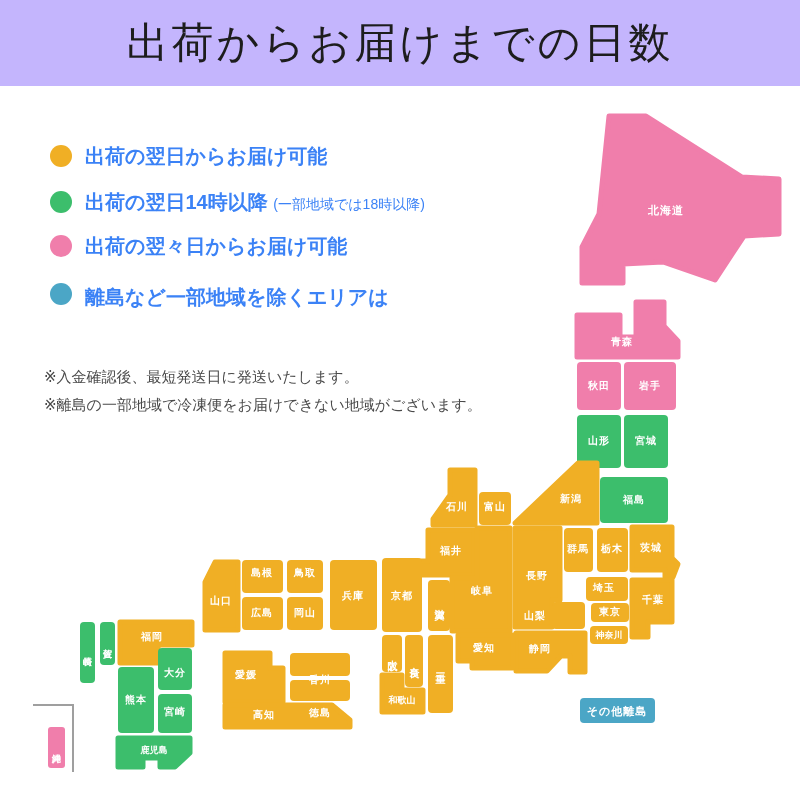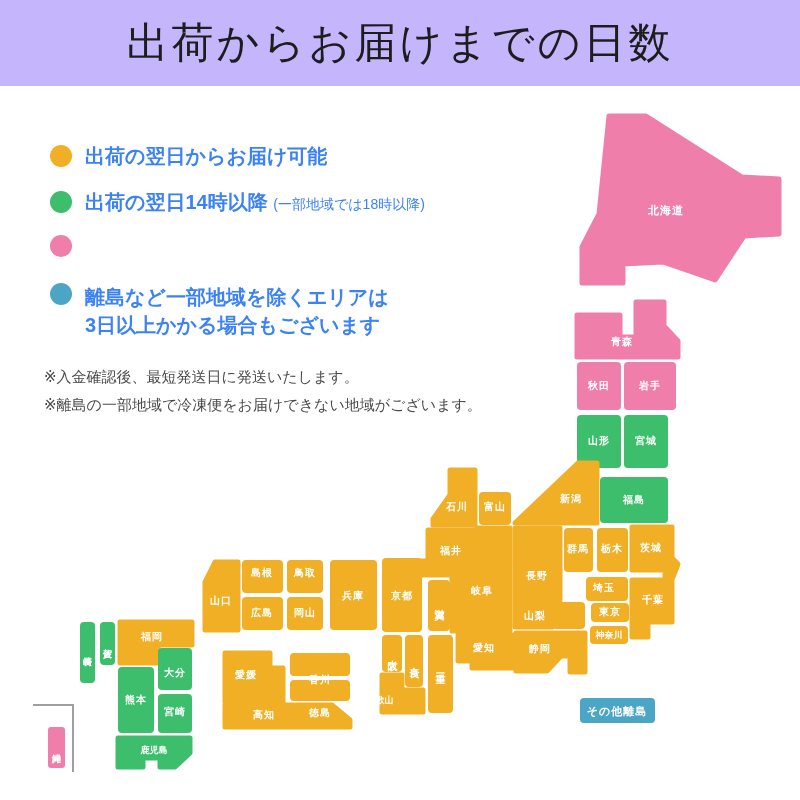--- a/index.html
+++ b/index.html
@@ -41,6 +41,7 @@
   <div class="ltext" style="top:189px"><span>出荷の翌日14時以降</span> <span class="suffix">(一部地域では18時以降)</span></div>
 
   <div class="dot c-pink" style="top:235px"></div>
+  <div class="ltext" style="top:233px"><span>出荷の翌々日からお届け可能</span></div>
 
   <div class="dot c-blue" style="top:283px"></div>
   <div class="ltext" style="top:283px;line-height:28px">

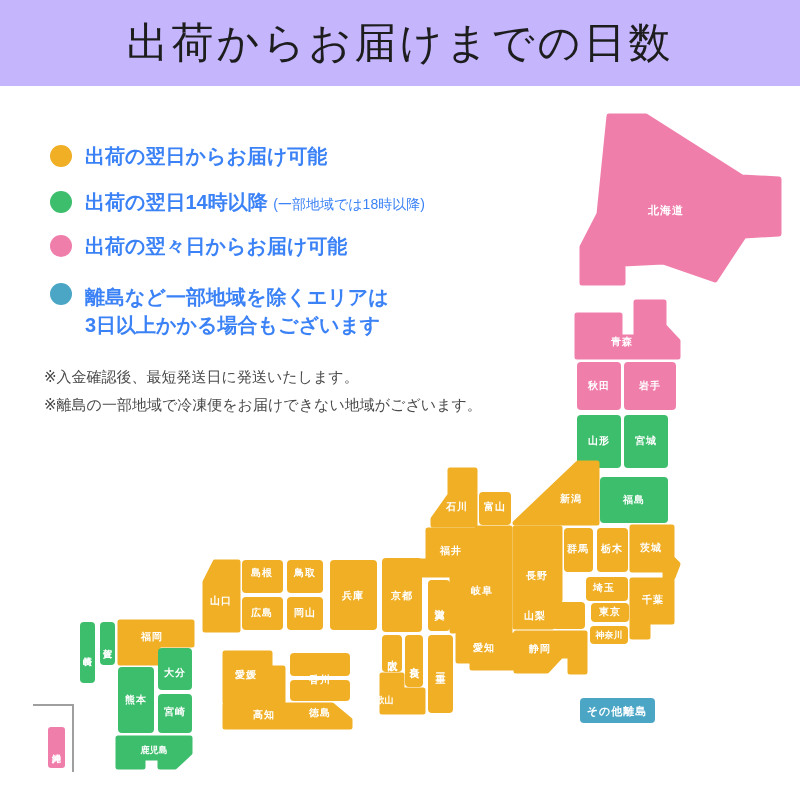--- a/index.html
+++ b/index.html
@@ -46,7 +46,6 @@
   <div class="dot c-blue" style="top:283px"></div>
   <div class="ltext" style="top:283px;line-height:28px">
     <div>離島など一部地域を除くエリアは</div>
-    <div>3日以上かかる場合もございます</div>
   </div>
 
   <div class="note" style="top:368px">※入金確認後、最短発送日に発送いたします。</div>

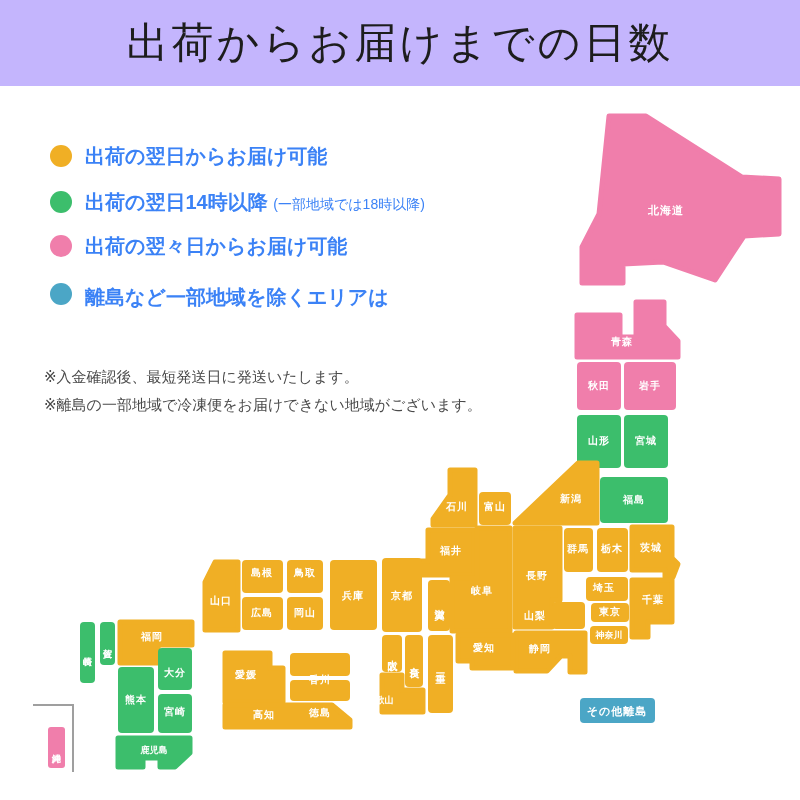--- a/index.html
+++ b/index.html
@@ -130,7 +130,7 @@
   <div class="plabel" style="left:402px;top:596px">京都</div>
   <div class="plabel v" style="left:392px;top:653px">大阪</div>
   <div class="plabel v" style="left:414px;top:660px">奈良</div>
-  <div class="plabel s3" style="left:380px;top:700px">和歌山</div>
+  <div class="plabel s3" style="left:402px;top:700px">和歌山</div>
   <div class="plabel v" style="left:440px;top:666px">三重</div>
   <div class="plabel" style="left:353px;top:596px">兵庫</div>
   <div class="plabel" style="left:305px;top:573px">鳥取</div>

